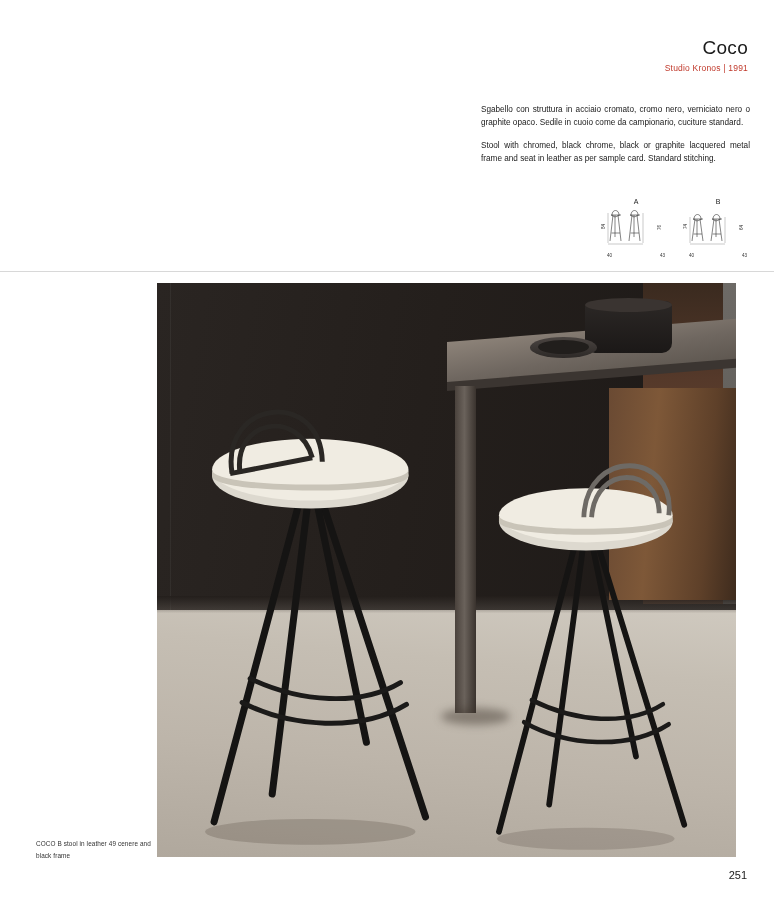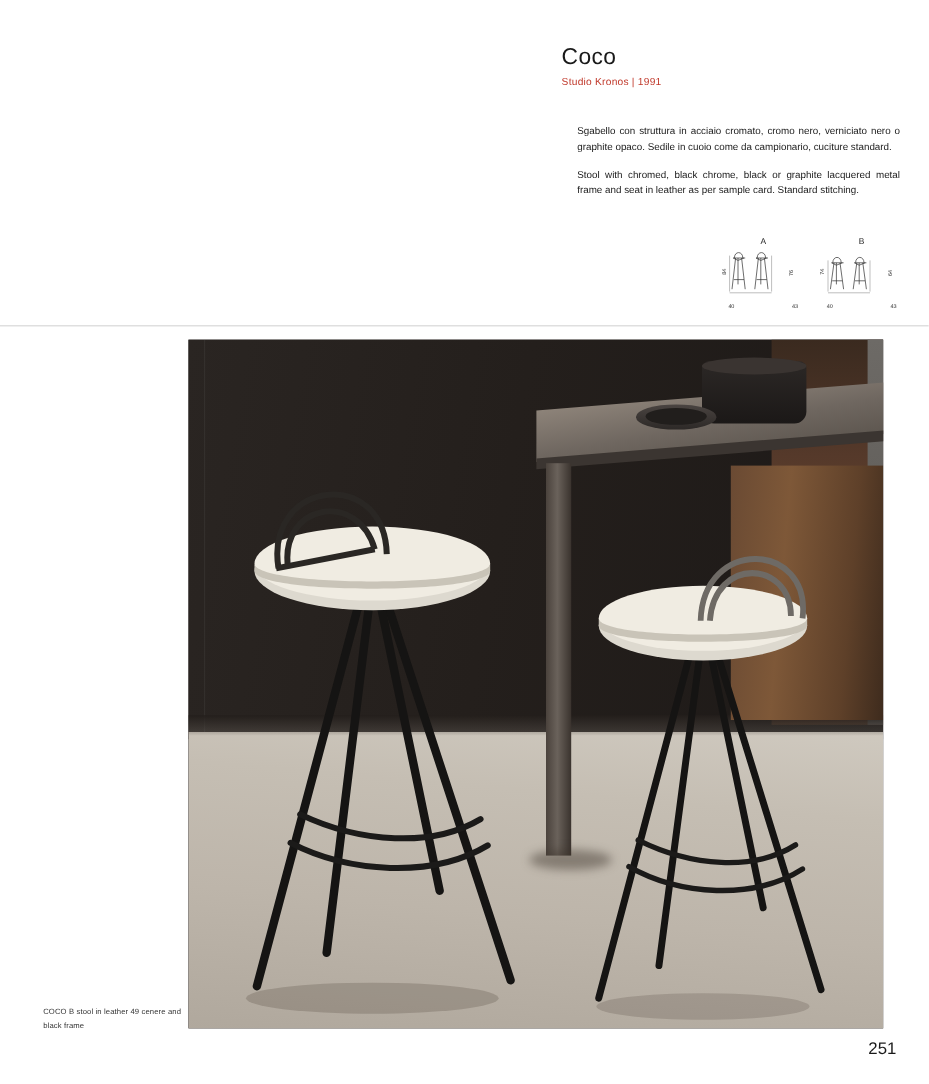--- a/index.html
+++ b/index.html
@@ -22,7 +22,7 @@
     top: 38px;
     right: 26px;
     width: 280px;
-    text-align: left;
+    text-align: right;
   }
   .product-title {
     font-size: 19px;

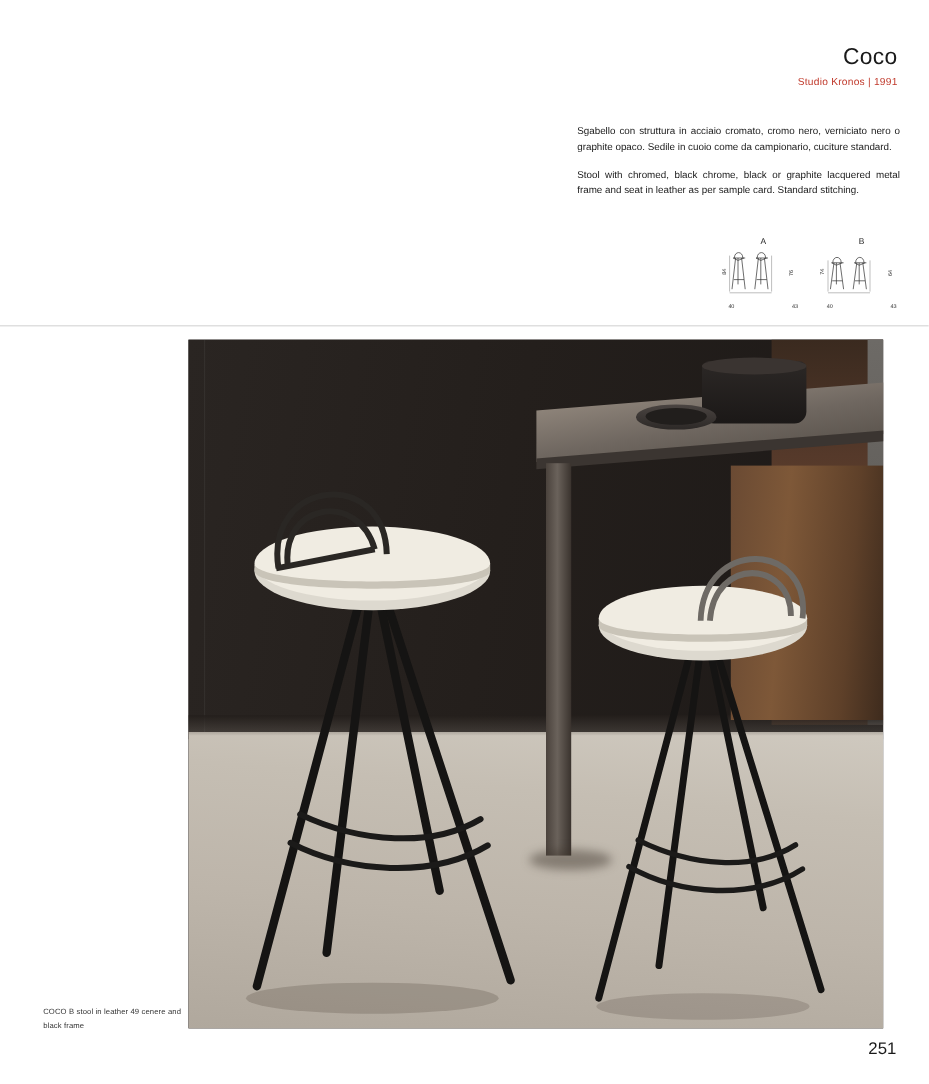--- a/index.html
+++ b/index.html
@@ -282,7 +282,7 @@
     position: absolute;
     right: 27px;
     bottom: 22px;
-    font-size: 14px;
+    font-size: 11px;
     color: #1a1a1a;
   }
 </style>

